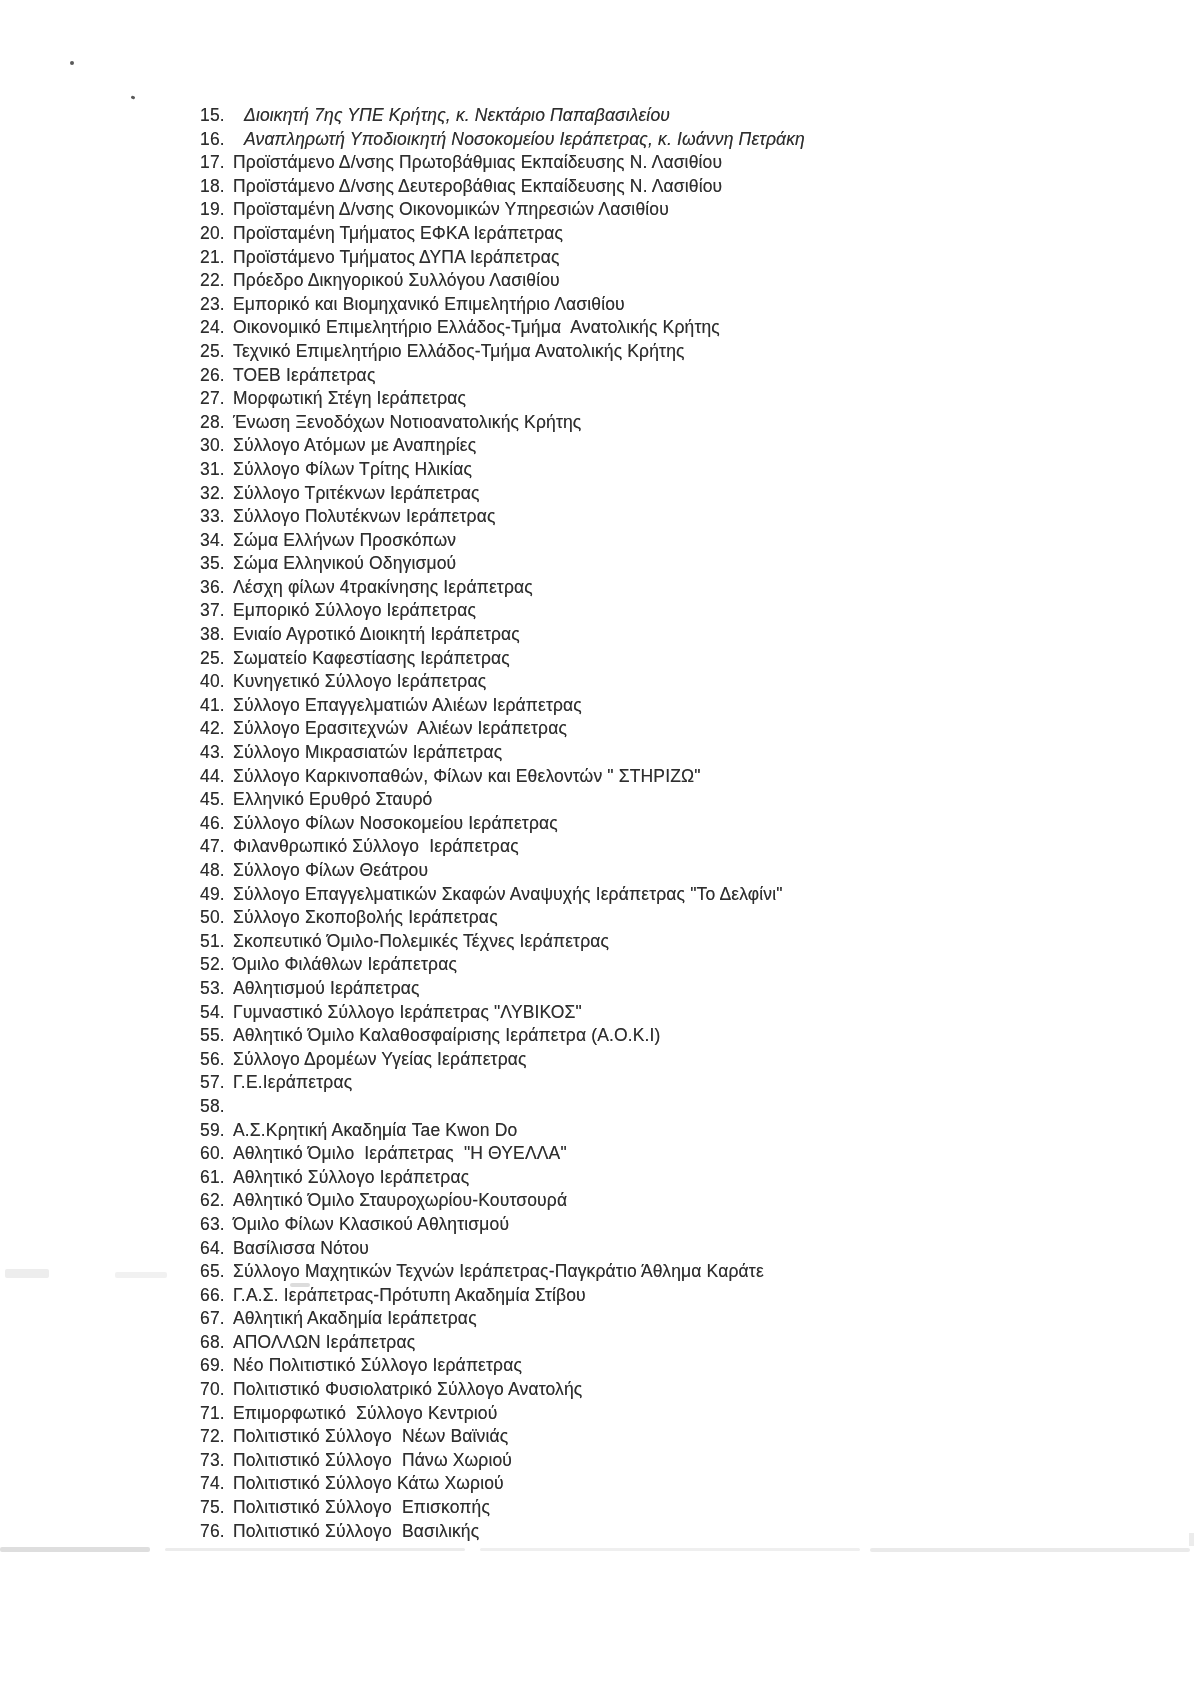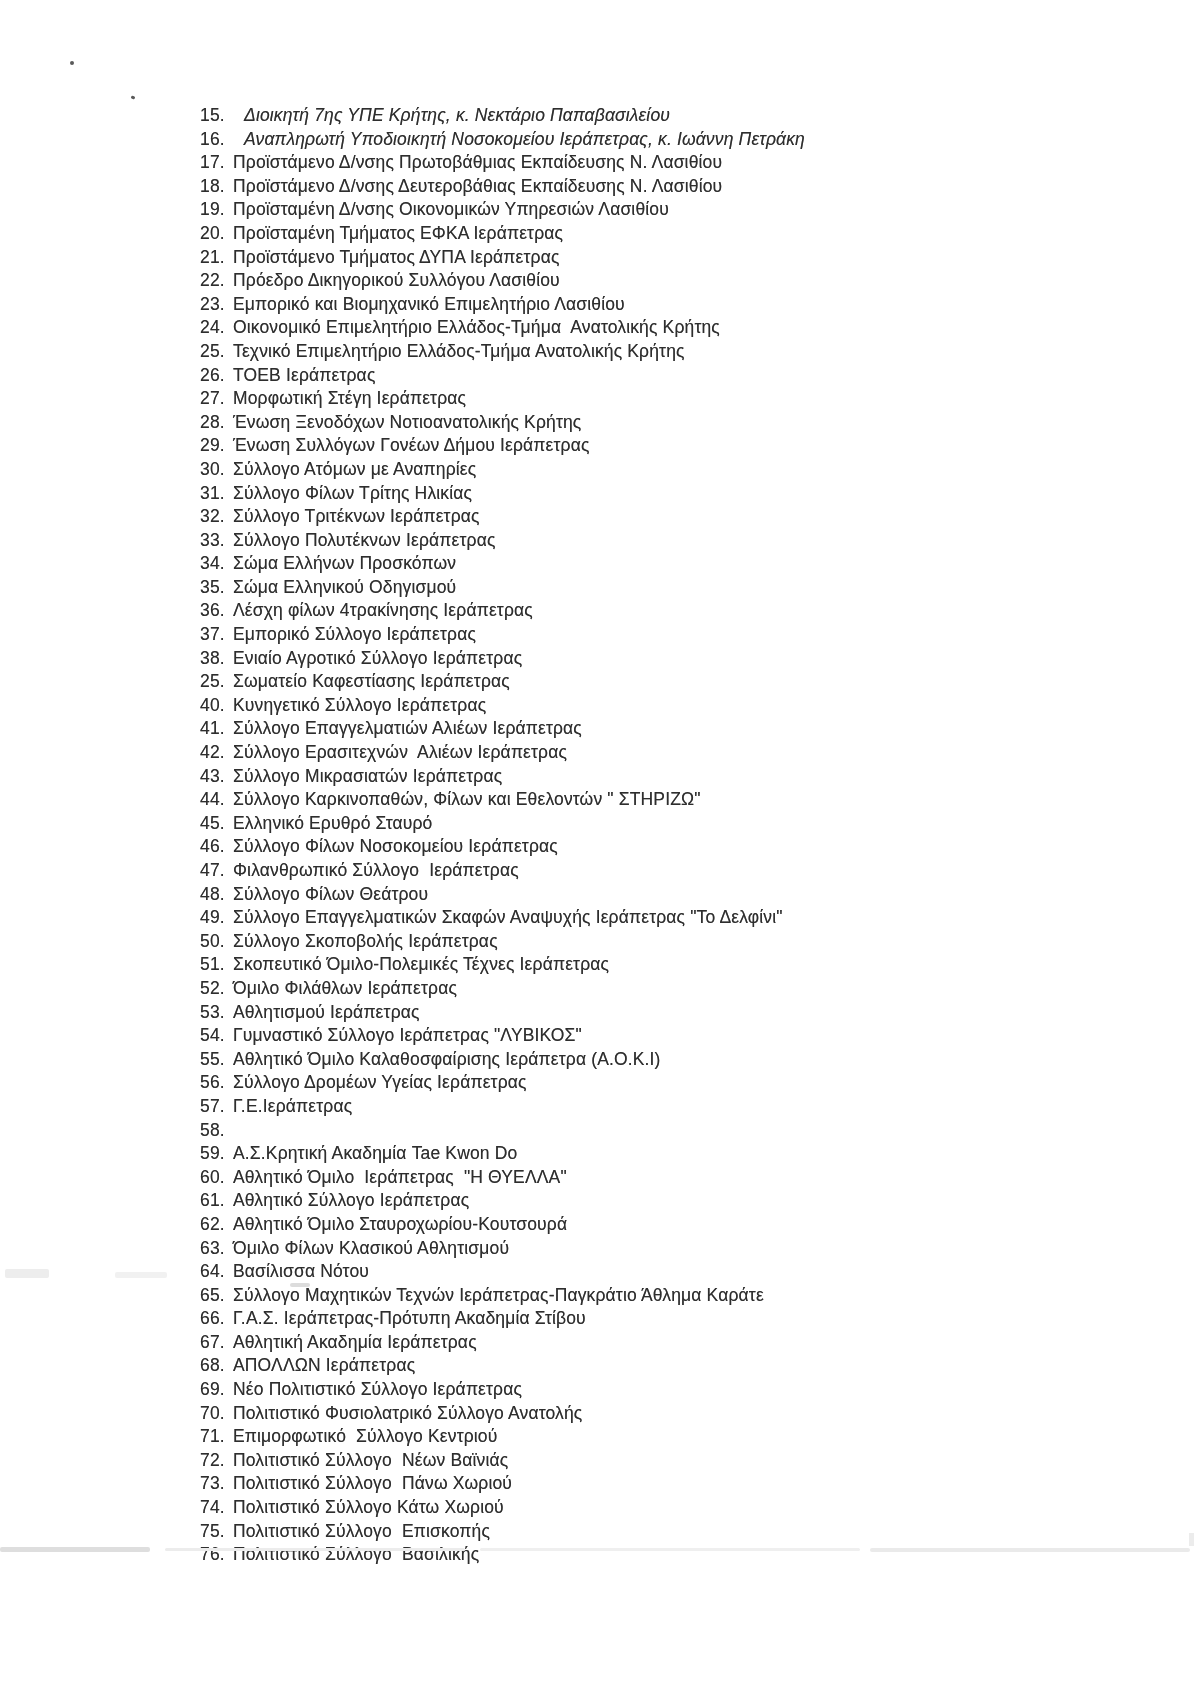--- a/index.html
+++ b/index.html
@@ -131,10 +131,6 @@
       <span class="txt">Ένωση Ξενοδόχων Νοτιοανατολικής Κρήτης</span>
     </div>
 
-    <div class="row">
-      <span class="num">29.</span>
-      <span class="txt">Ένωση Συλλόγων Γονέων Δήμου Ιεράπετρας</span>
-    </div>
 
     <div class="row">
       <span class="num">30.</span>

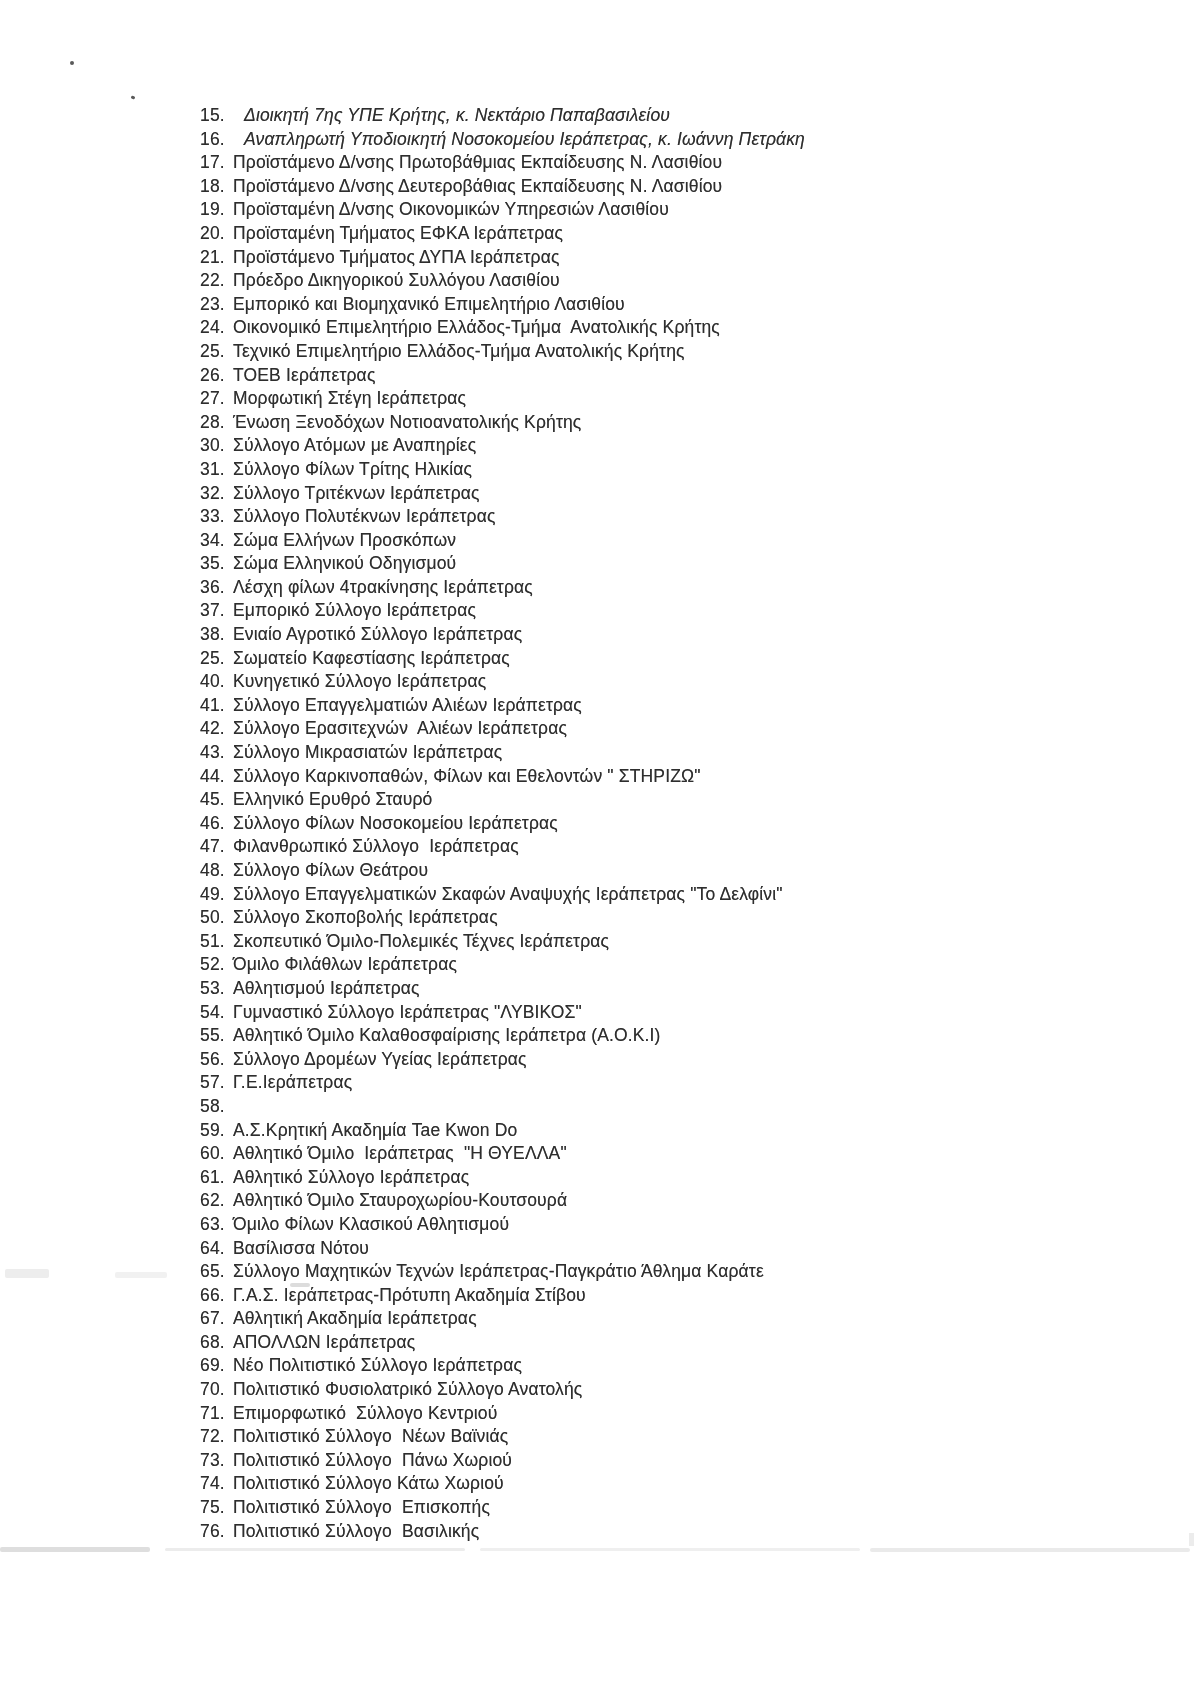--- a/index.html
+++ b/index.html
@@ -174,7 +174,7 @@
 
     <div class="row">
       <span class="num">38.</span>
-      <span class="txt">Ενιαίο Αγροτικό Σύλλογο Ιεράπετρας</span>
+      <span class="txt">Ενιαίο Αγροτικό Διοικητή Ιεράπετρας</span>
     </div>
 
     <div class="row">

